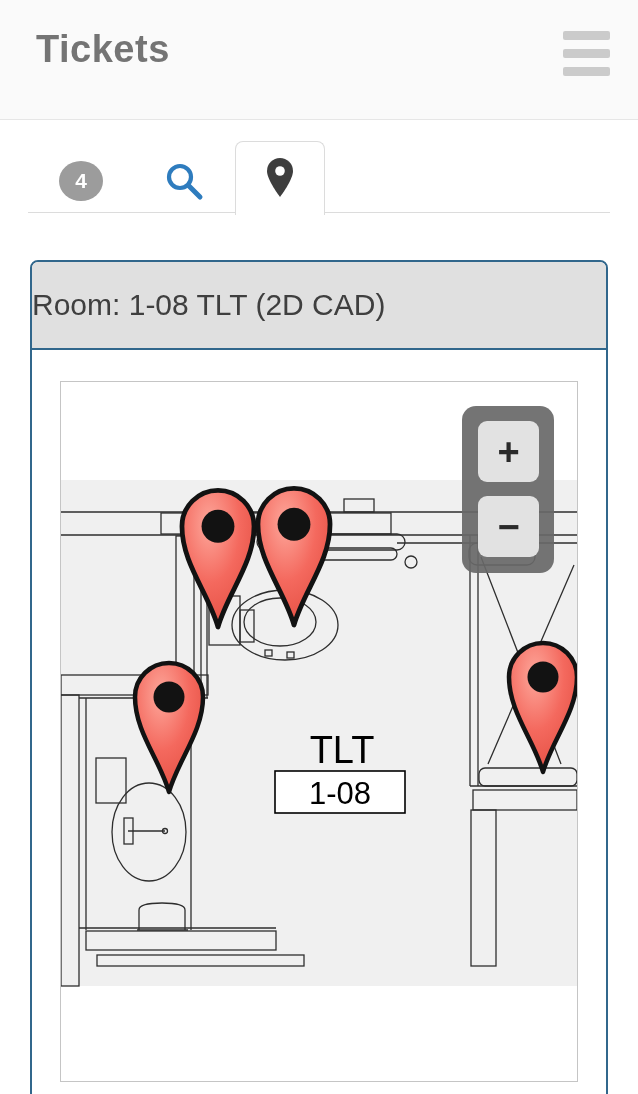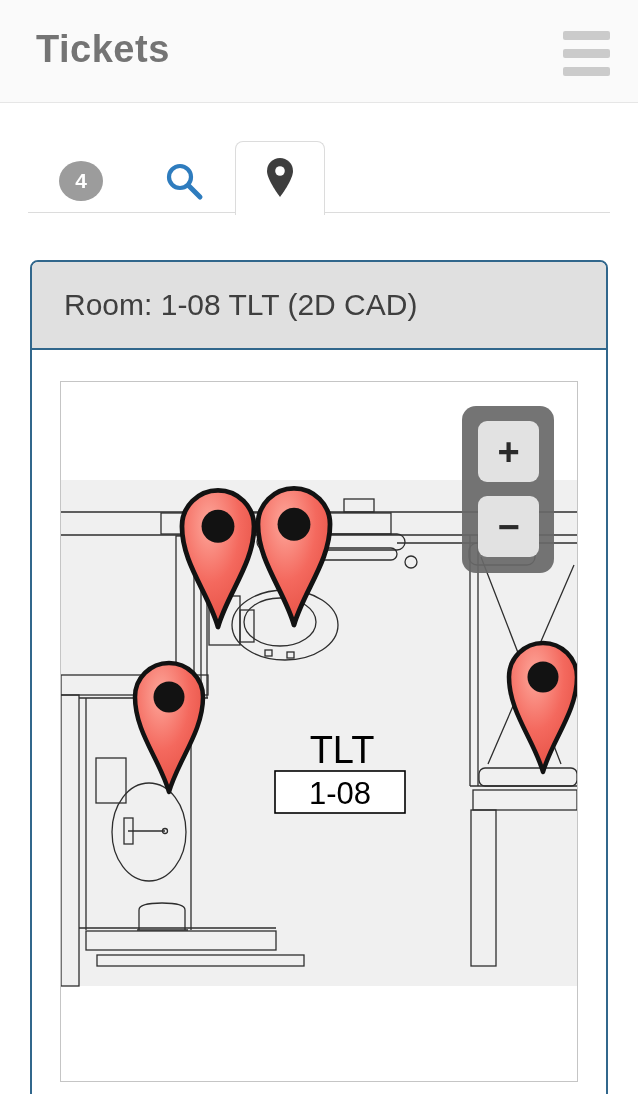--- a/index.html
+++ b/index.html
@@ -10,7 +10,7 @@
   }
   
   .app-header{
-    position:absolute;left:0;top:0;width:638px;height:103px;
+    position:absolute;left:0;top:0;width:638px;height:120px;
     background:#fafafa;border-bottom:1px solid #e6e6e6;box-sizing:border-box;text-align:center;
   }
   .app-title{

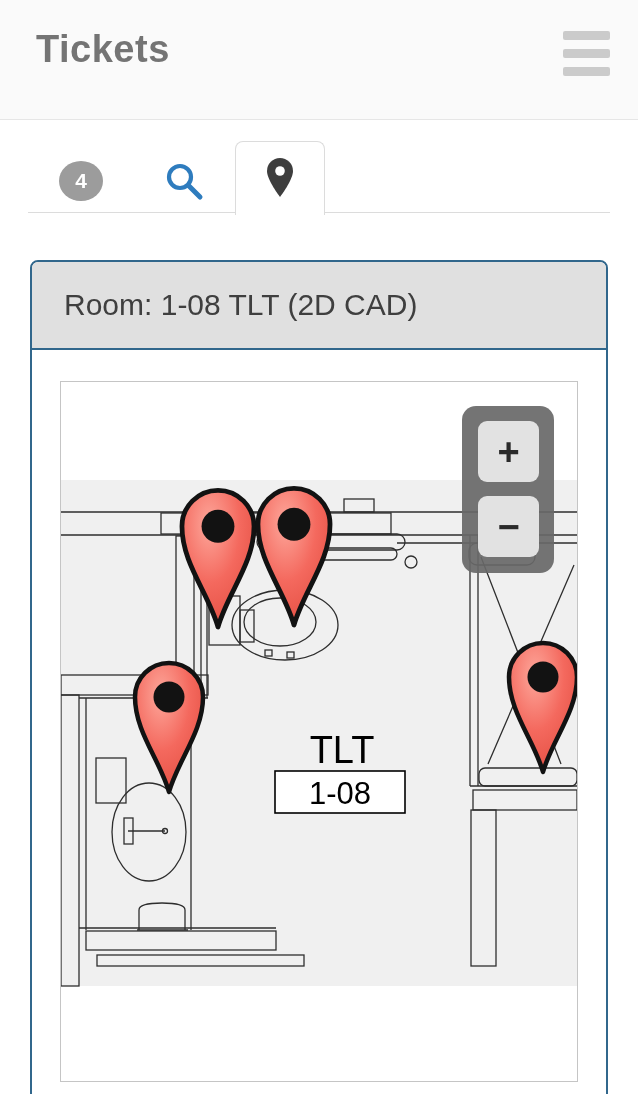--- a/index.html
+++ b/index.html
@@ -52,7 +52,7 @@
     height:86px;background:#e0e0e0;border-bottom:2px solid #31678c;
     border-radius:6px 6px 0 0;display:flex;align-items:center;cursor:pointer;
   }
-  .panel-header span{font-size:30px;color:#3f3f3f;padding-left:32px;}
+  .panel-header span{font-size:30px;color:#3f3f3f;}
   .panel-body{padding-top:31px;}
   .map-frame{
     position:relative;width:516px;height:699px;margin:0 auto;

